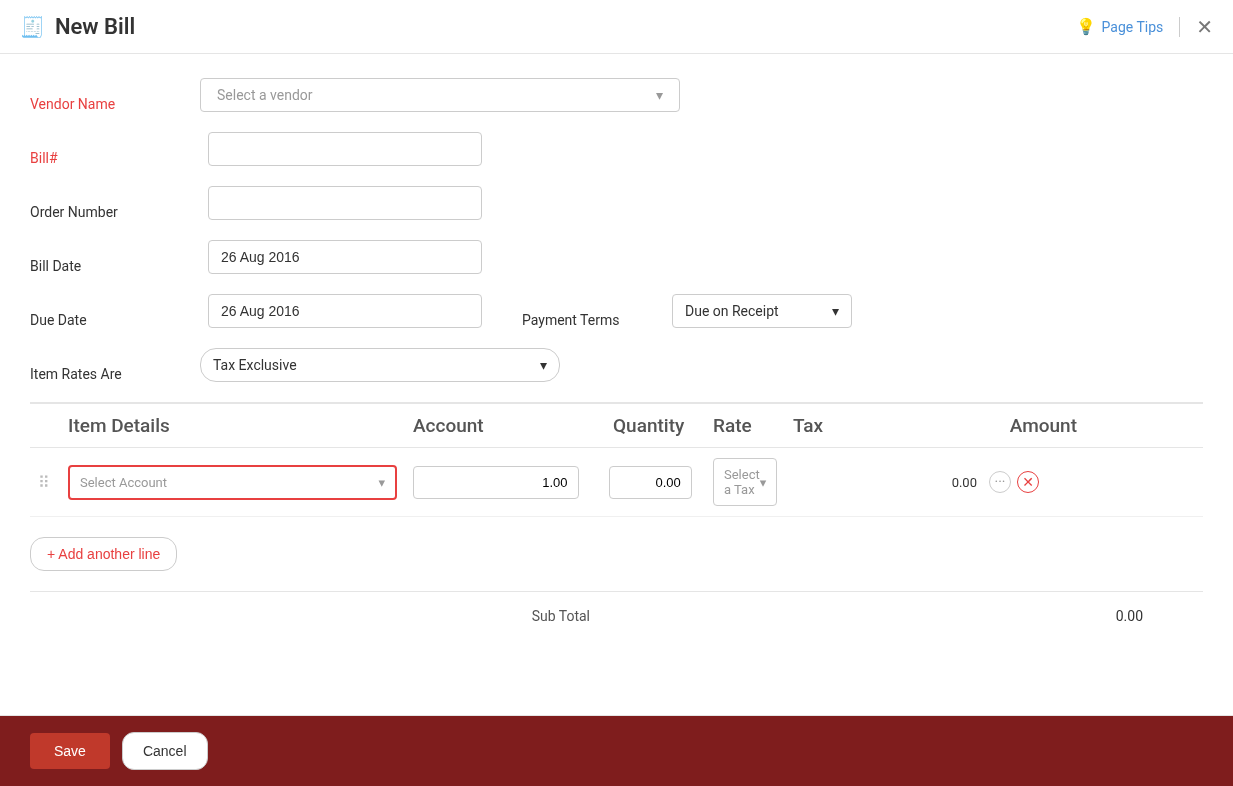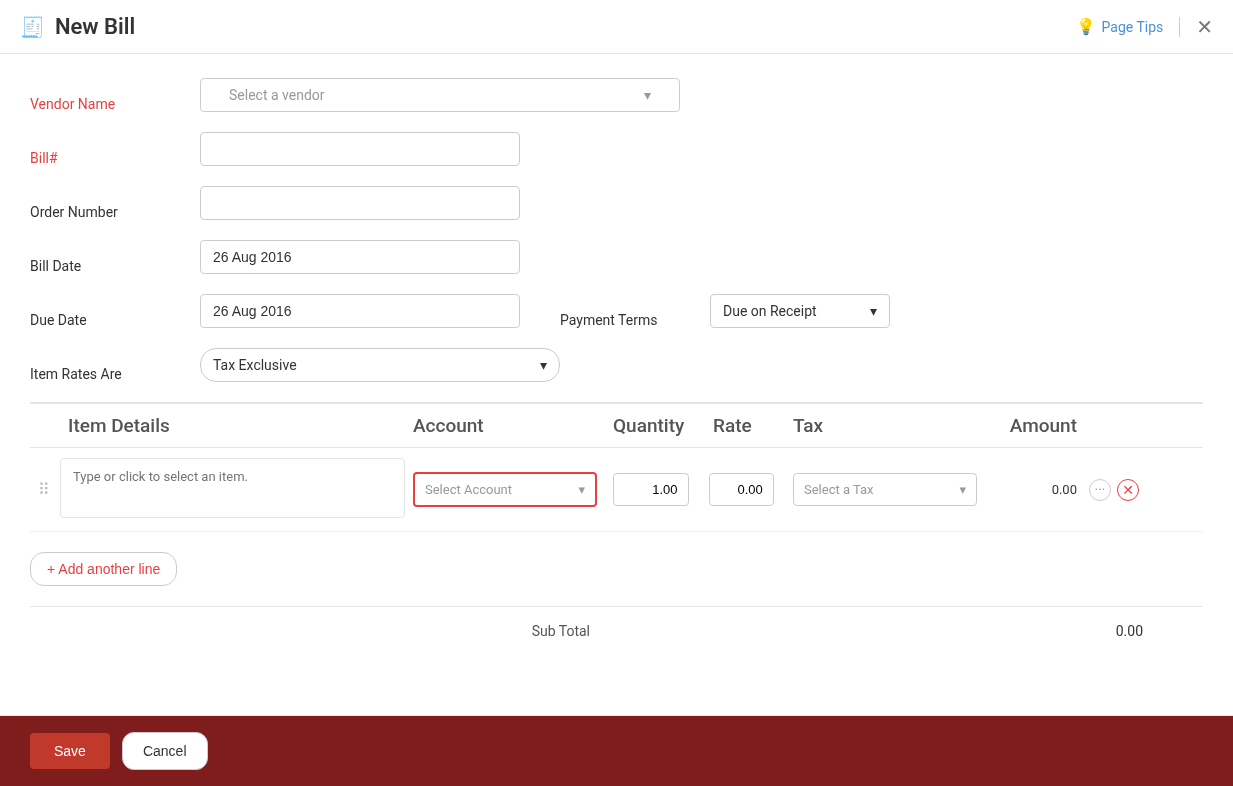--- a/index.html
+++ b/index.html
@@ -95,7 +95,7 @@
       justify-content: space-between;
       border: 1px solid #ccc;
       border-radius: 4px;
-      padding: 8px 28px;
+      padding: 8px 16px;
       font-size: 14px;
       color: #999;
       cursor: pointer;

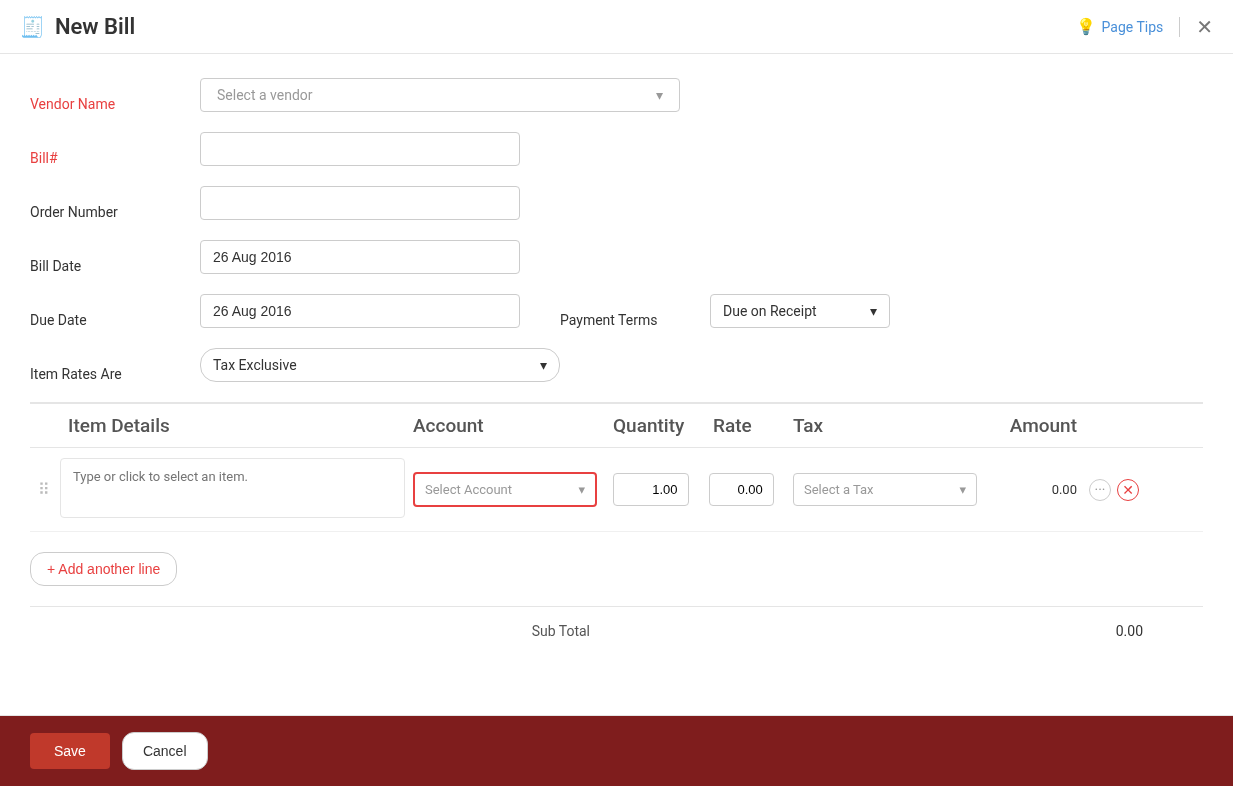--- a/index.html
+++ b/index.html
@@ -86,7 +86,8 @@
       outline: none;
     }
     input.form-control {
-      width: 320px;
+      width: 274px;
+      margin-left: 8px;
     }
     .vendor-select {
       width: 480px;

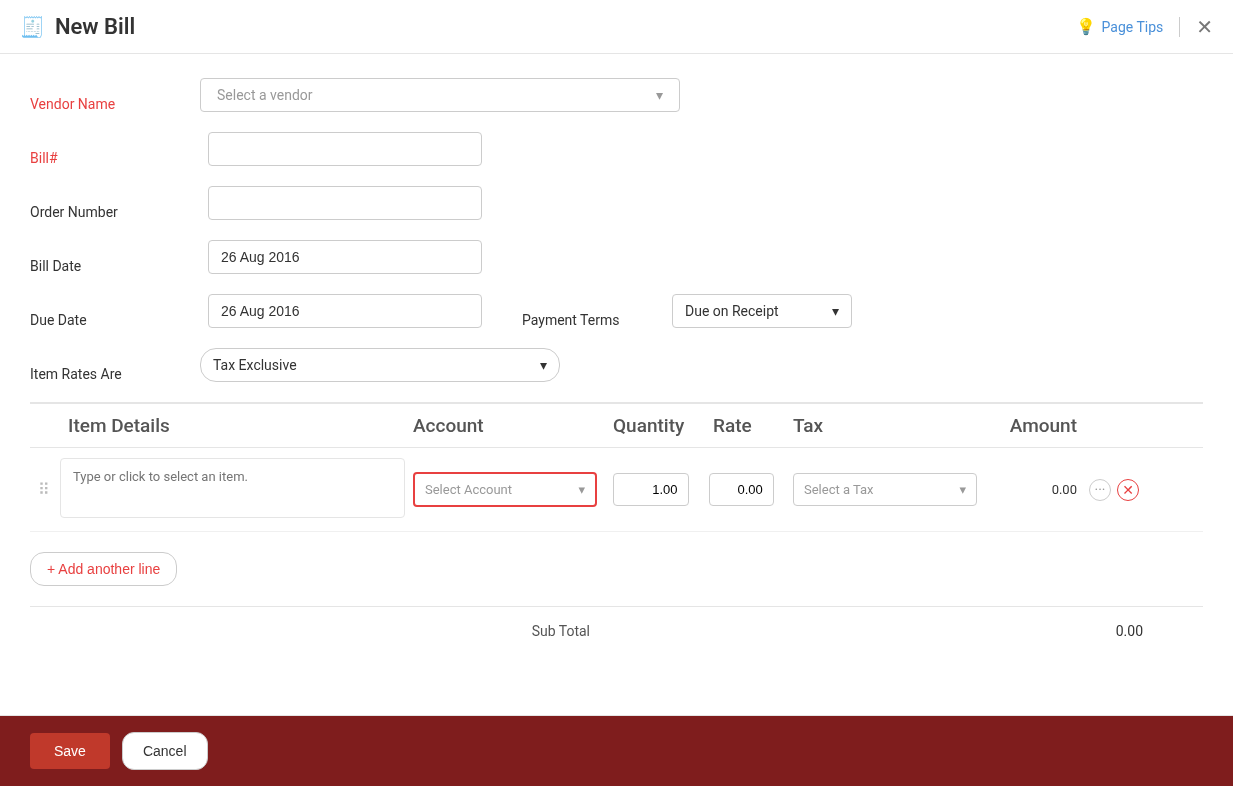--- a/index.html
+++ b/index.html
@@ -398,9 +398,6 @@
 
   <div class="table-row-grid">
     <div class="drag-handle">⠿</div>
-    <div>
-      <textarea class="item-detail-input" placeholder="Type or click to select an item." style=""></textarea>
-    </div>
     <div class="account-select-cell">
       <div class="account-select-box">
         <span>Select Account</span>

